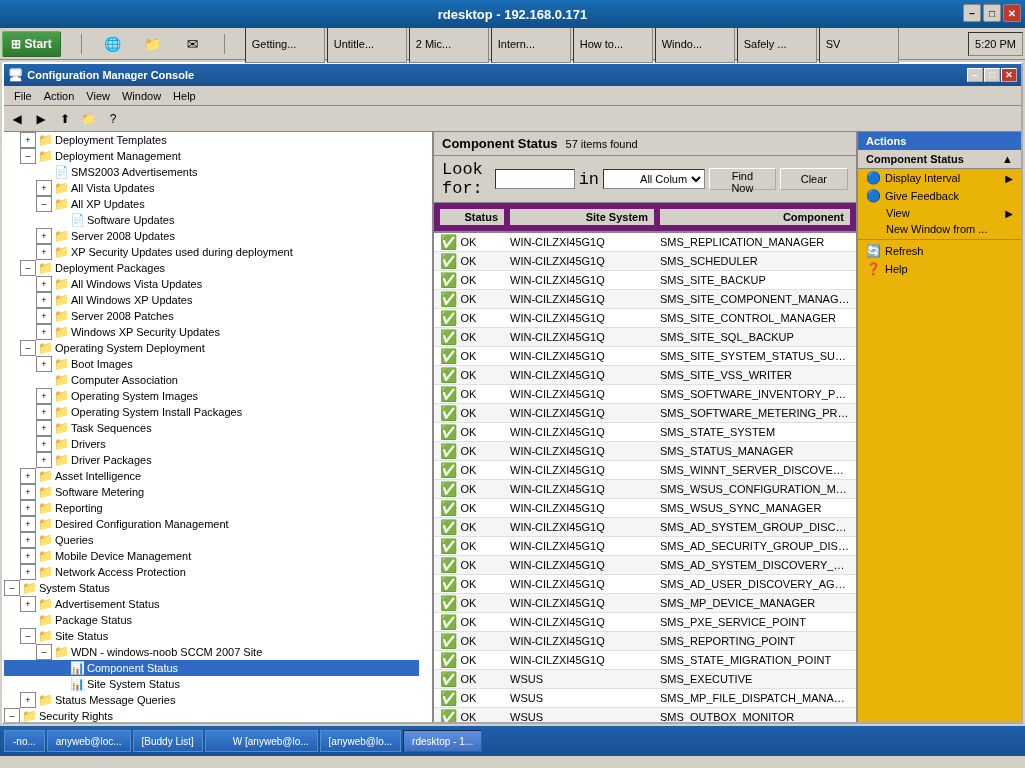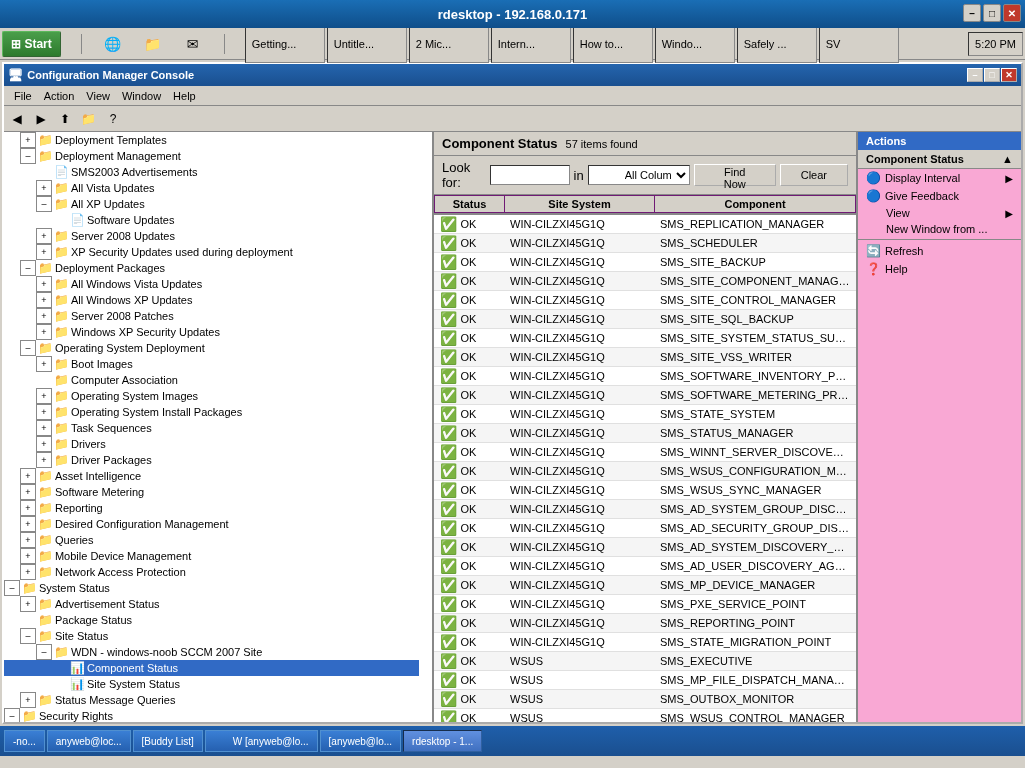--- a/index.html
+++ b/index.html
@@ -287,7 +287,7 @@
     .actions-panel {
       width: 165px;
       min-width: 165px;
-      background: #f9a8d4;
+      background: #eab308;
       border-left: 2px solid #888;
       overflow-y: auto;
     }

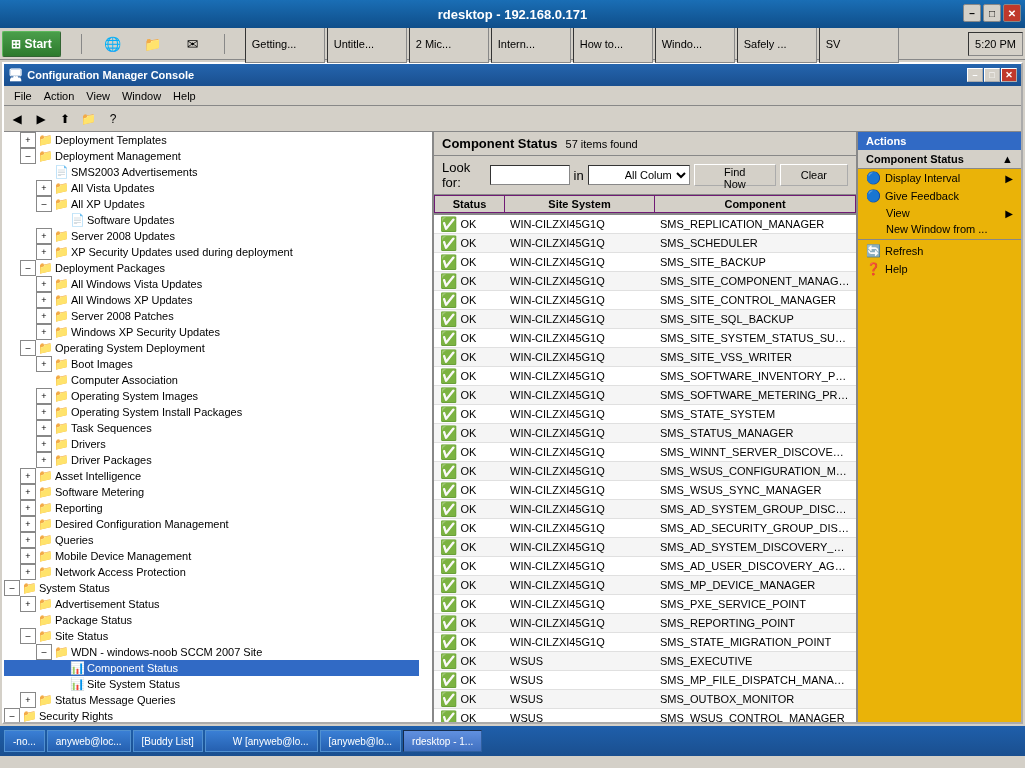--- a/index.html
+++ b/index.html
@@ -216,7 +216,7 @@
       gap: 4px;
       border-bottom: 1px solid #888;
     }
-    .cs-search label { font-size: 13px; }
+    .cs-search label { font-size: 17px; font-family: Liberation Mono, monospace; }
     .cs-input {
       width: 80px; height: 20px;
       border: 1px inset #888;

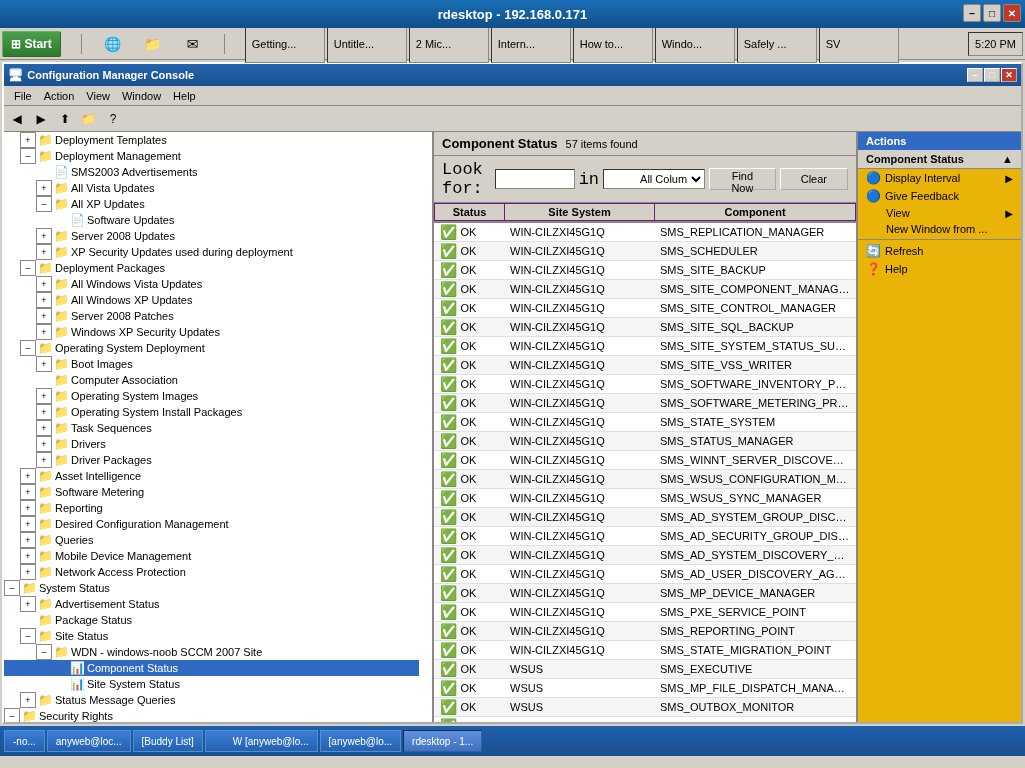--- a/index.html
+++ b/index.html
@@ -258,9 +258,9 @@
       top: 0;
     }
     .cs-table th {
-      border: 1px solid #701a75;
+      border: 6px solid #701a75;
       padding: 2px 6px;
-      text-align: center;
+      text-align: right;
       font-weight: bold;
       white-space: nowrap;
       background: #d4d0c8;

